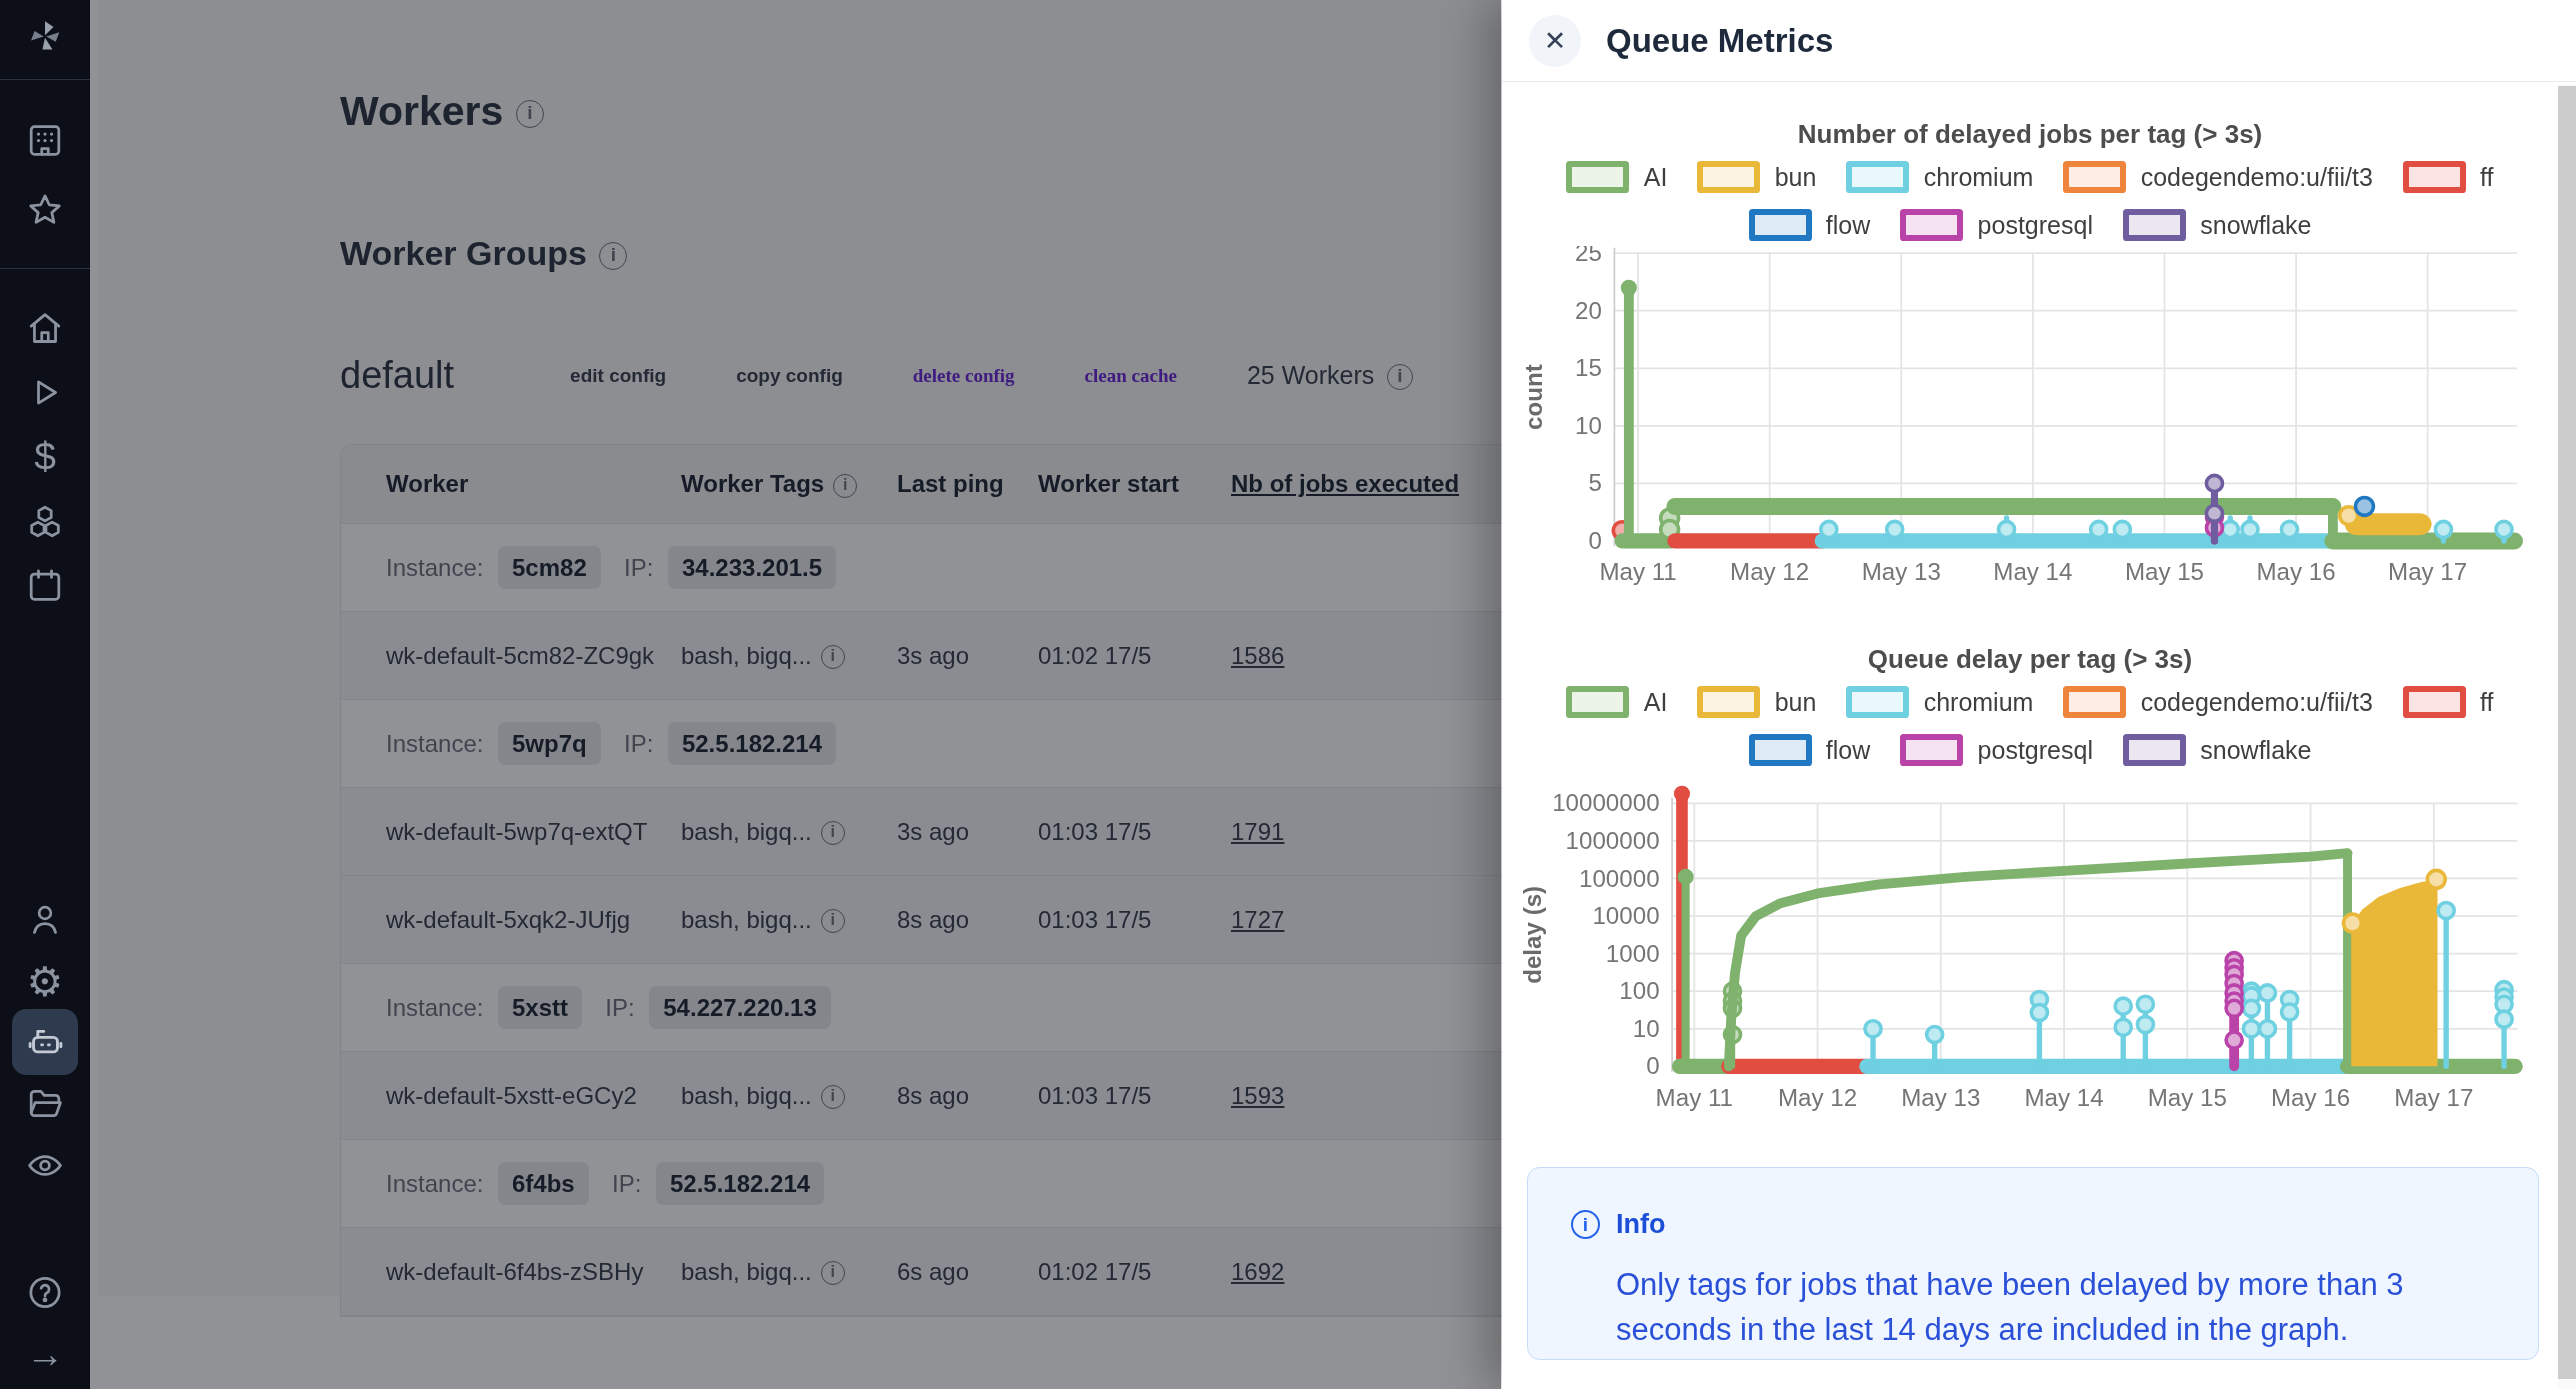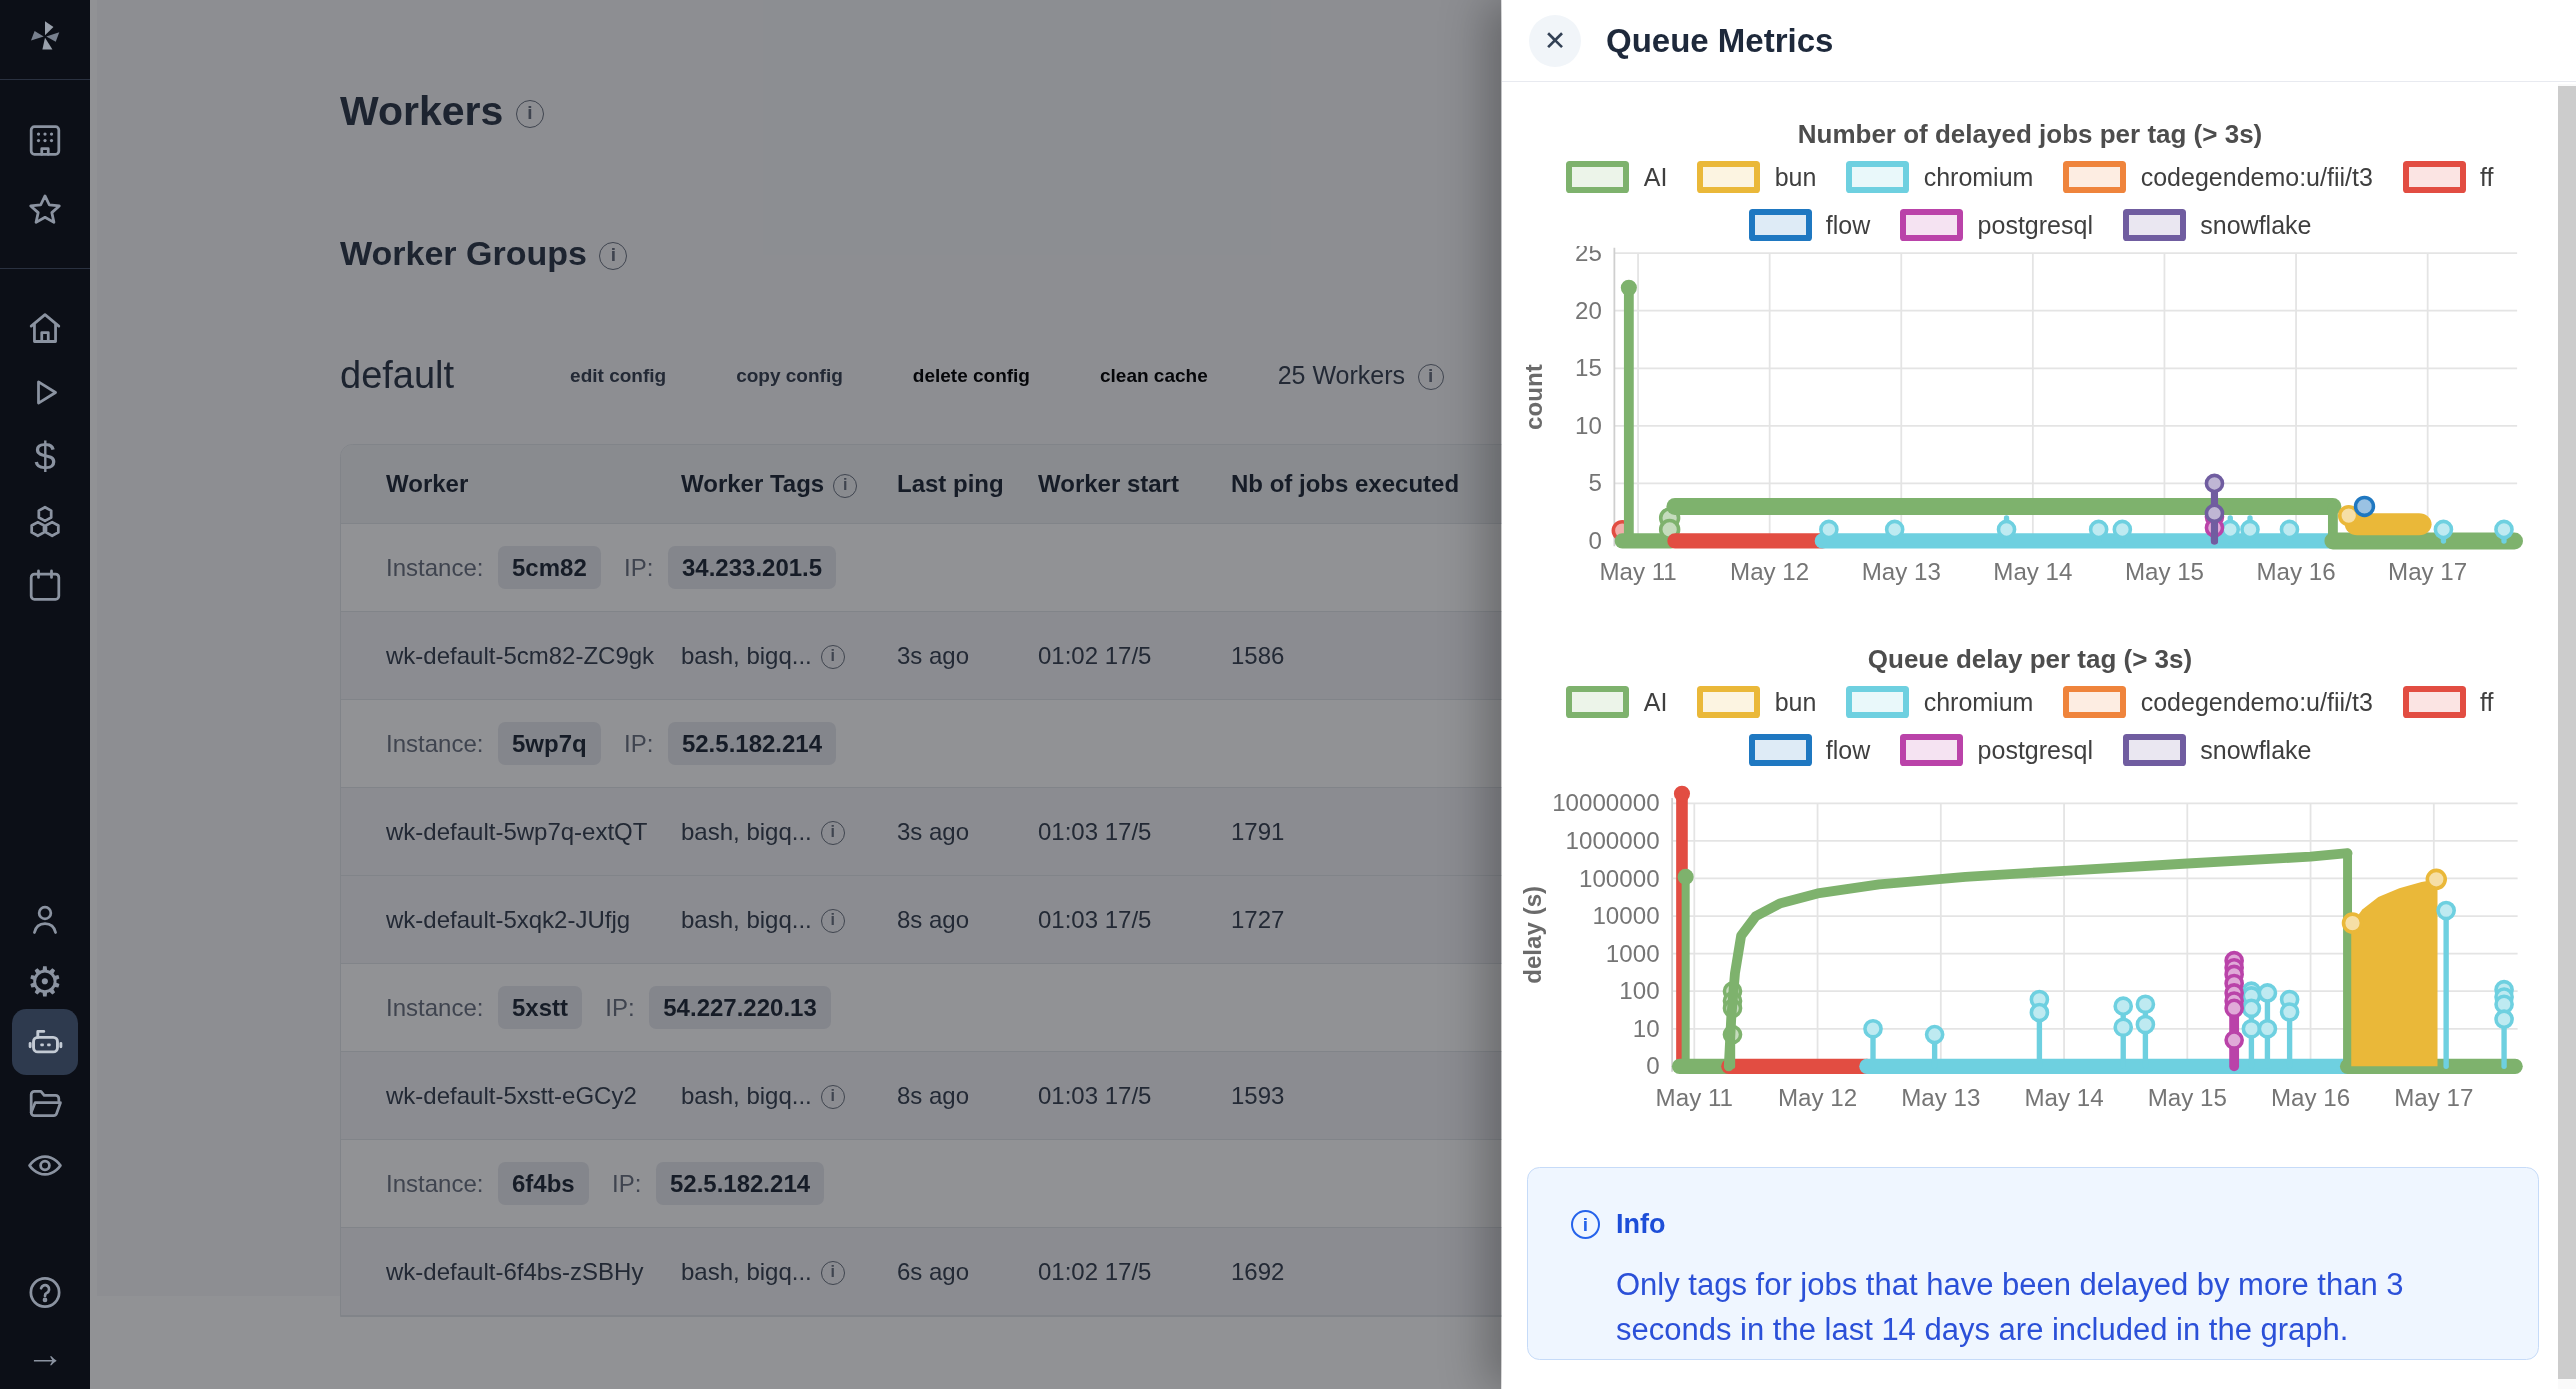--- a/index.html
+++ b/index.html
@@ -27,7 +27,7 @@
   .group-row{position:absolute;left:243px;top:354px;width:1252px;display:flex;align-items:center;}
   .group-name{font-size:38px;font-weight:normal;color:#2d3748;margin-right:116px;}
   .txt-btn{font-size:19px;font-weight:bold;color:#374151;margin-right:70px;cursor:pointer;white-space:nowrap;}
-  .txt-btn.red{color:#000000;}
+  .txt-btn.red{color:#6d28d9;font-family:Liberation Serif, serif;}
   .workers-count{font-size:25px;color:#374151;white-space:nowrap;}
 
   .wtable{position:absolute;left:243px;top:444px;width:1342px;border:0.9px solid #e2e5e9;border-radius:12.5px 12.5px 0 0;

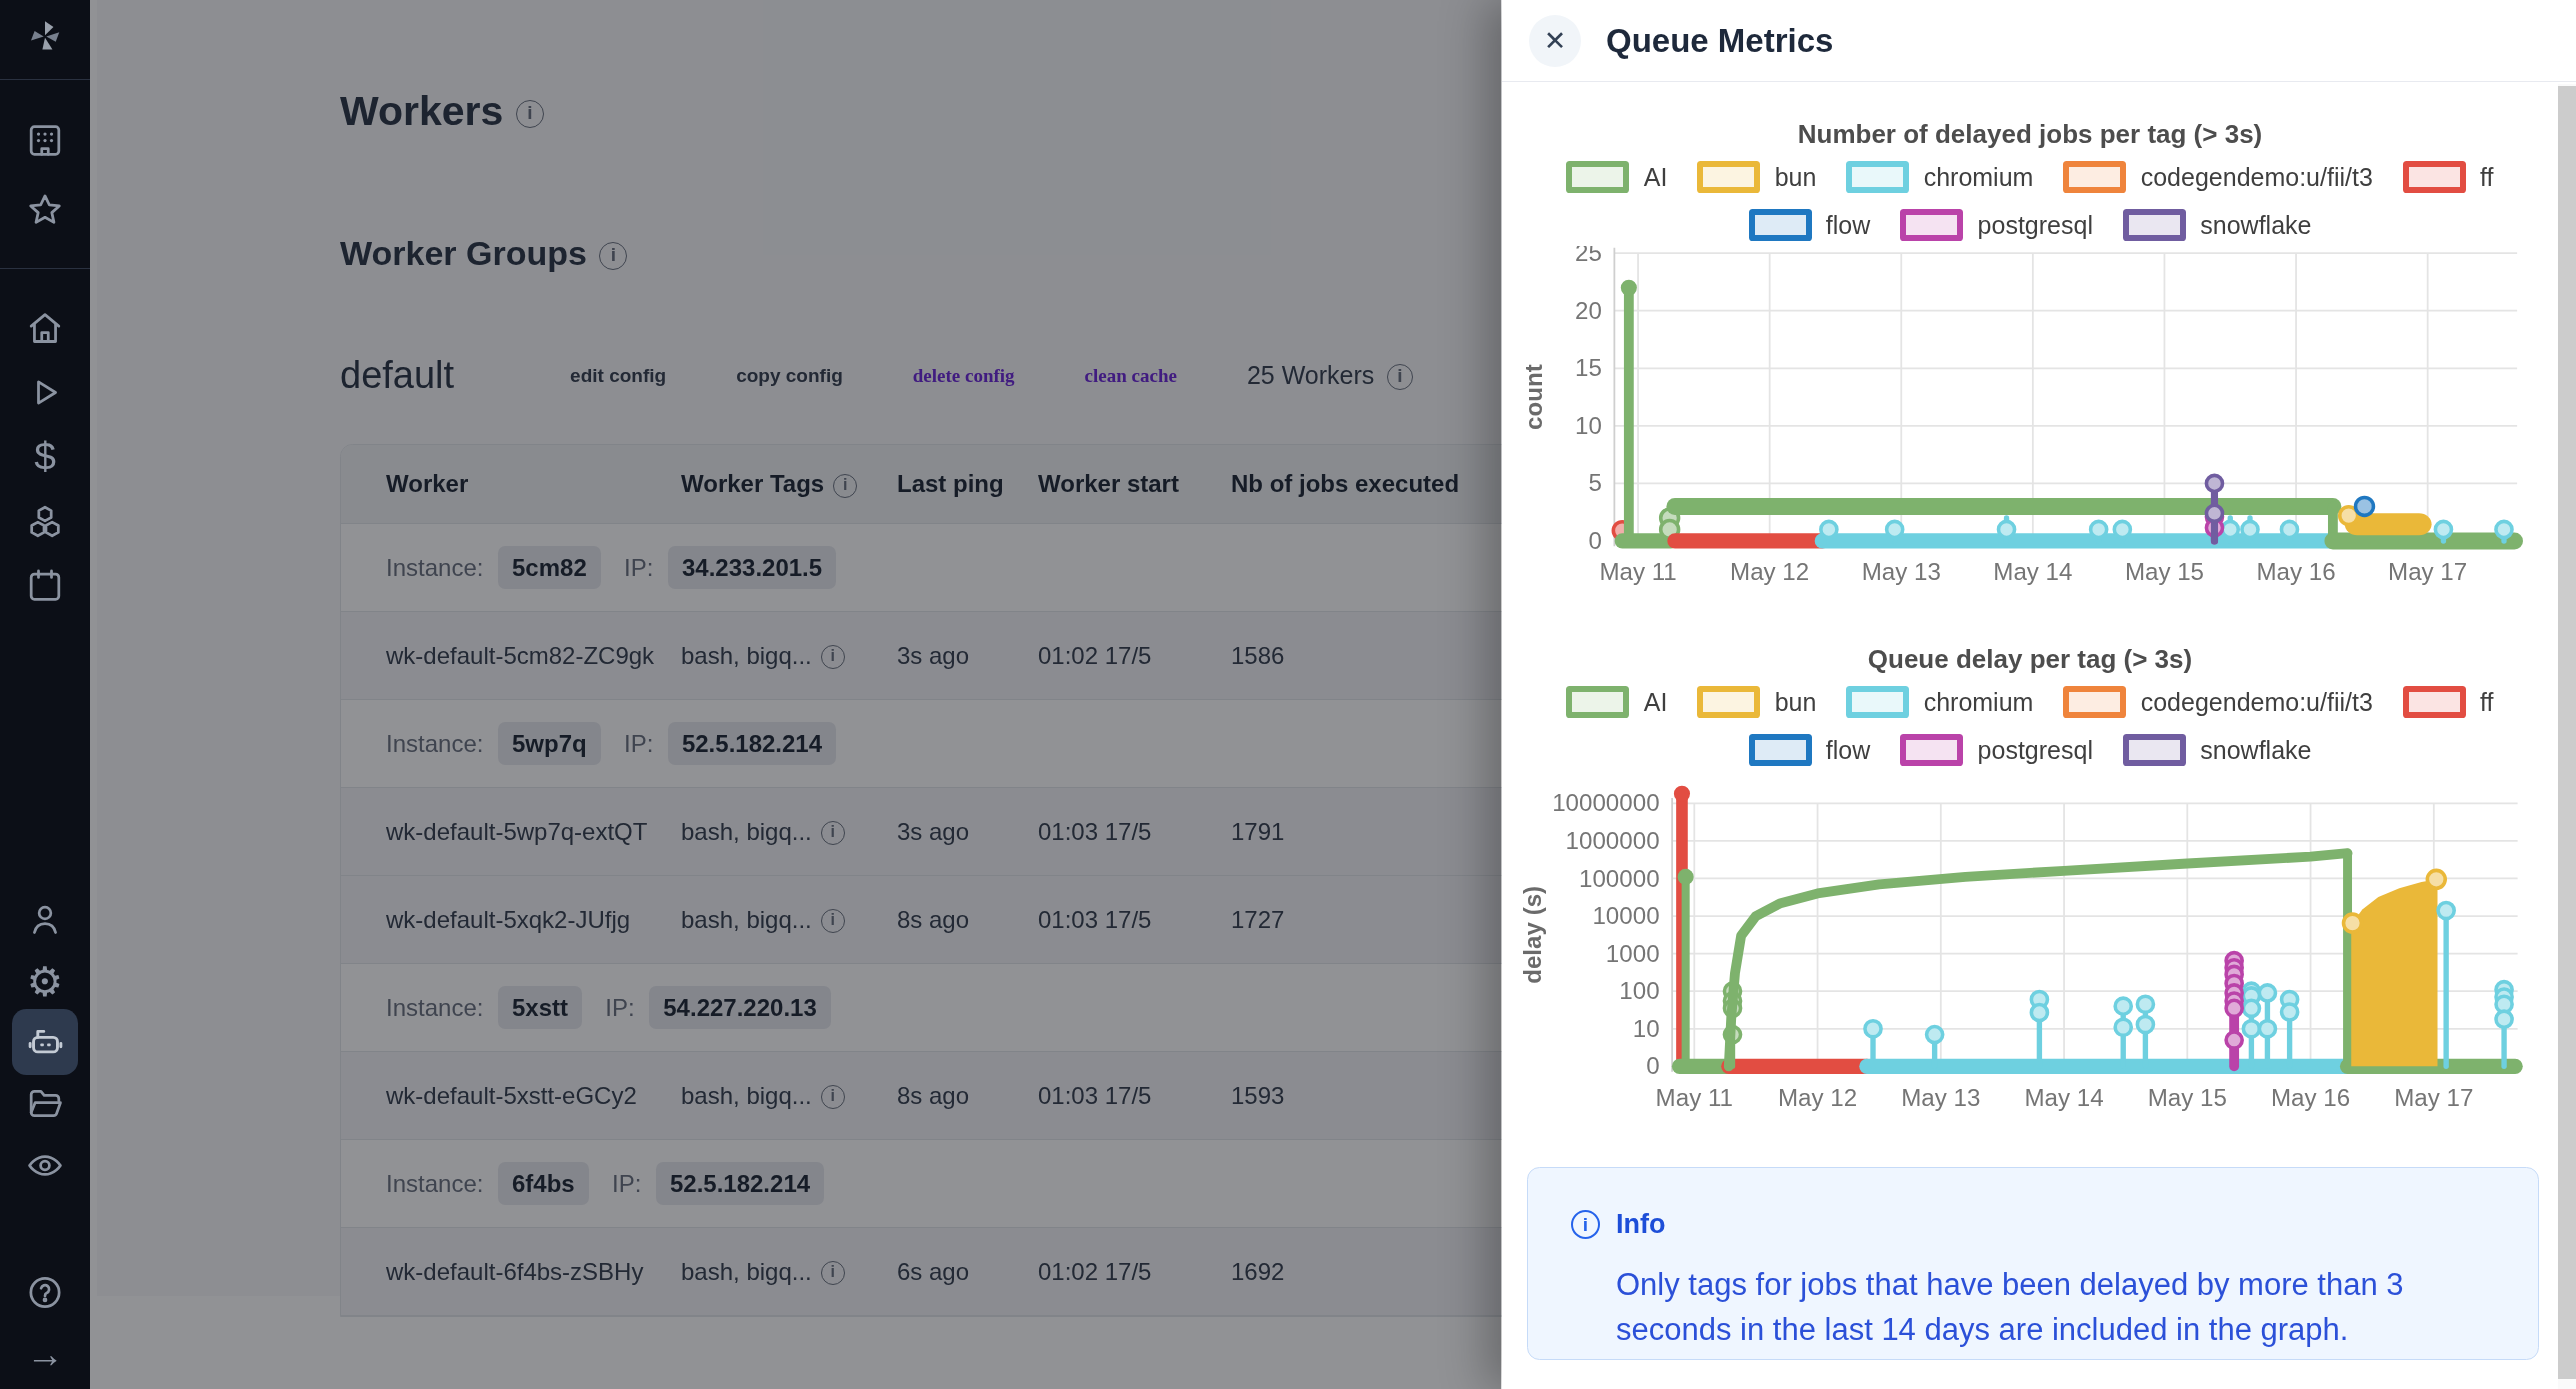--- a/index.html
+++ b/index.html
@@ -42,7 +42,7 @@
   .c2{width:216px;}
   .c3{width:141px;}
   .c4{width:175px;}
-  .c5{width:259px;padding-left:18px;}
+  .c5{width:259px;padding-left:18px;text-decoration:underline;}
   .c6{width:179px;text-align:right;padding-right:7.2px;}
   .badge{display:inline-block;background:#e8eaee;border-radius:7.2px;padding:7.2px 14.3px;
     font-weight:bold;color:#1f2937;font-size:24px;}

